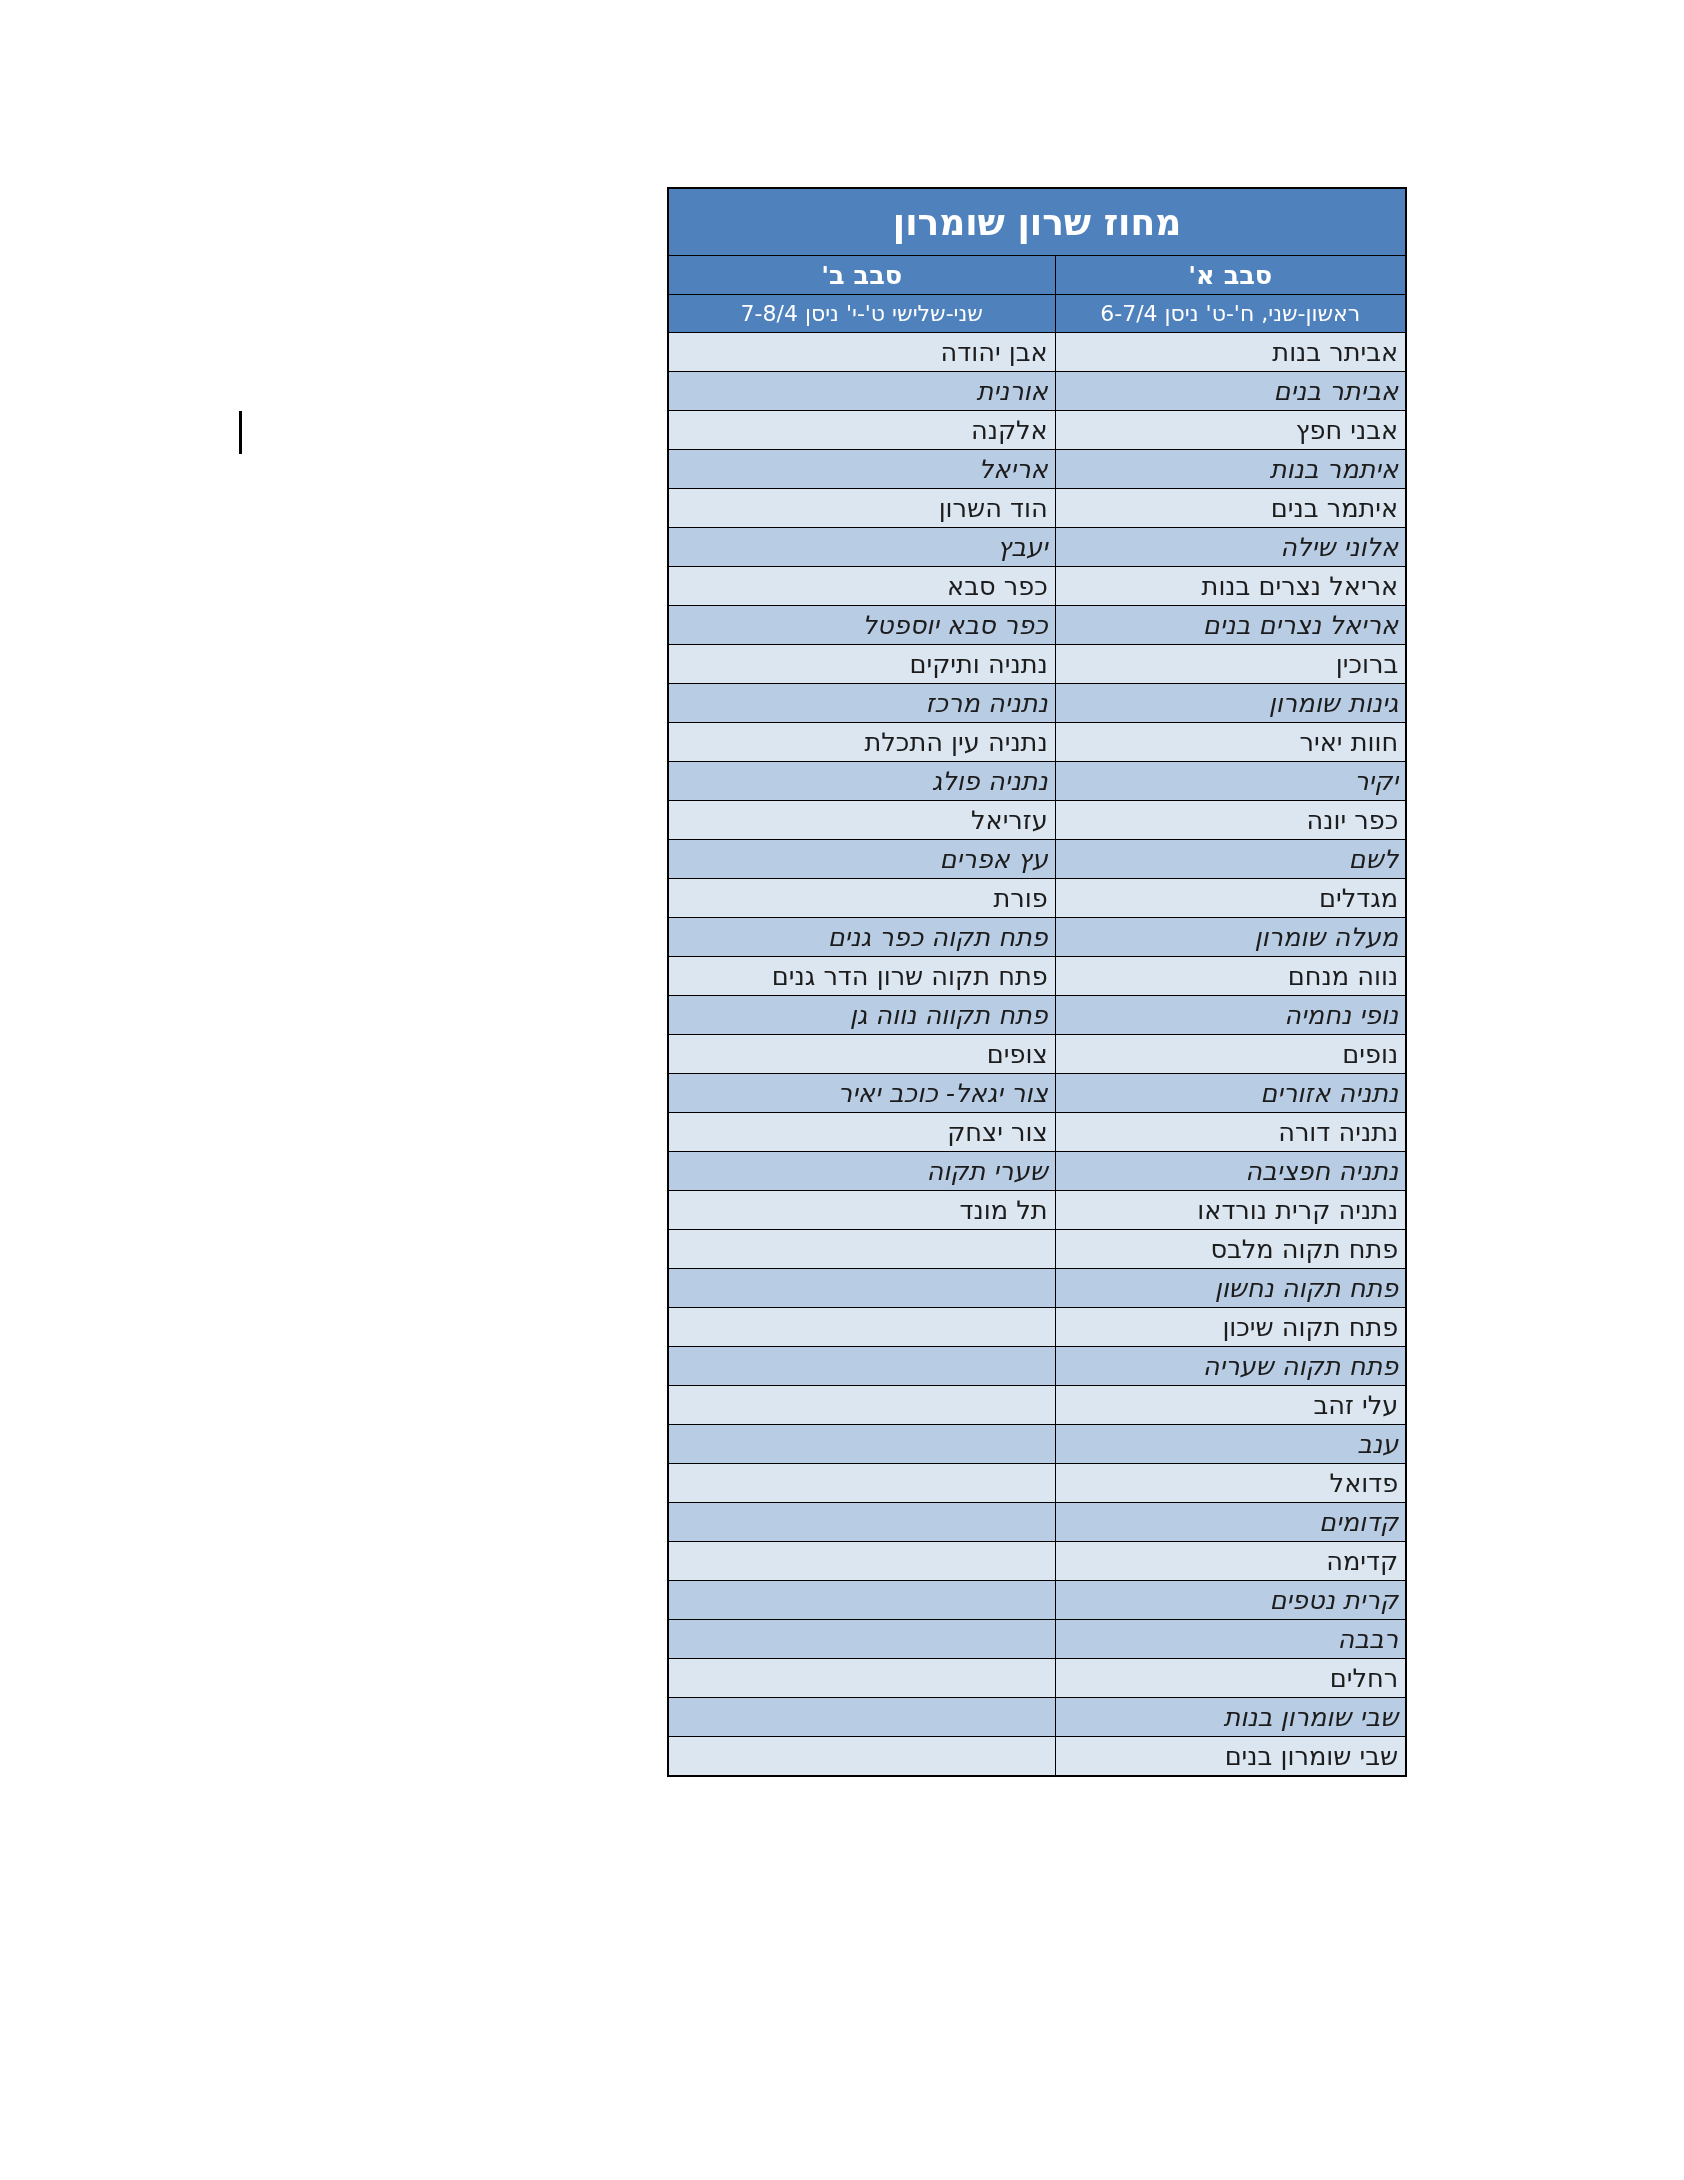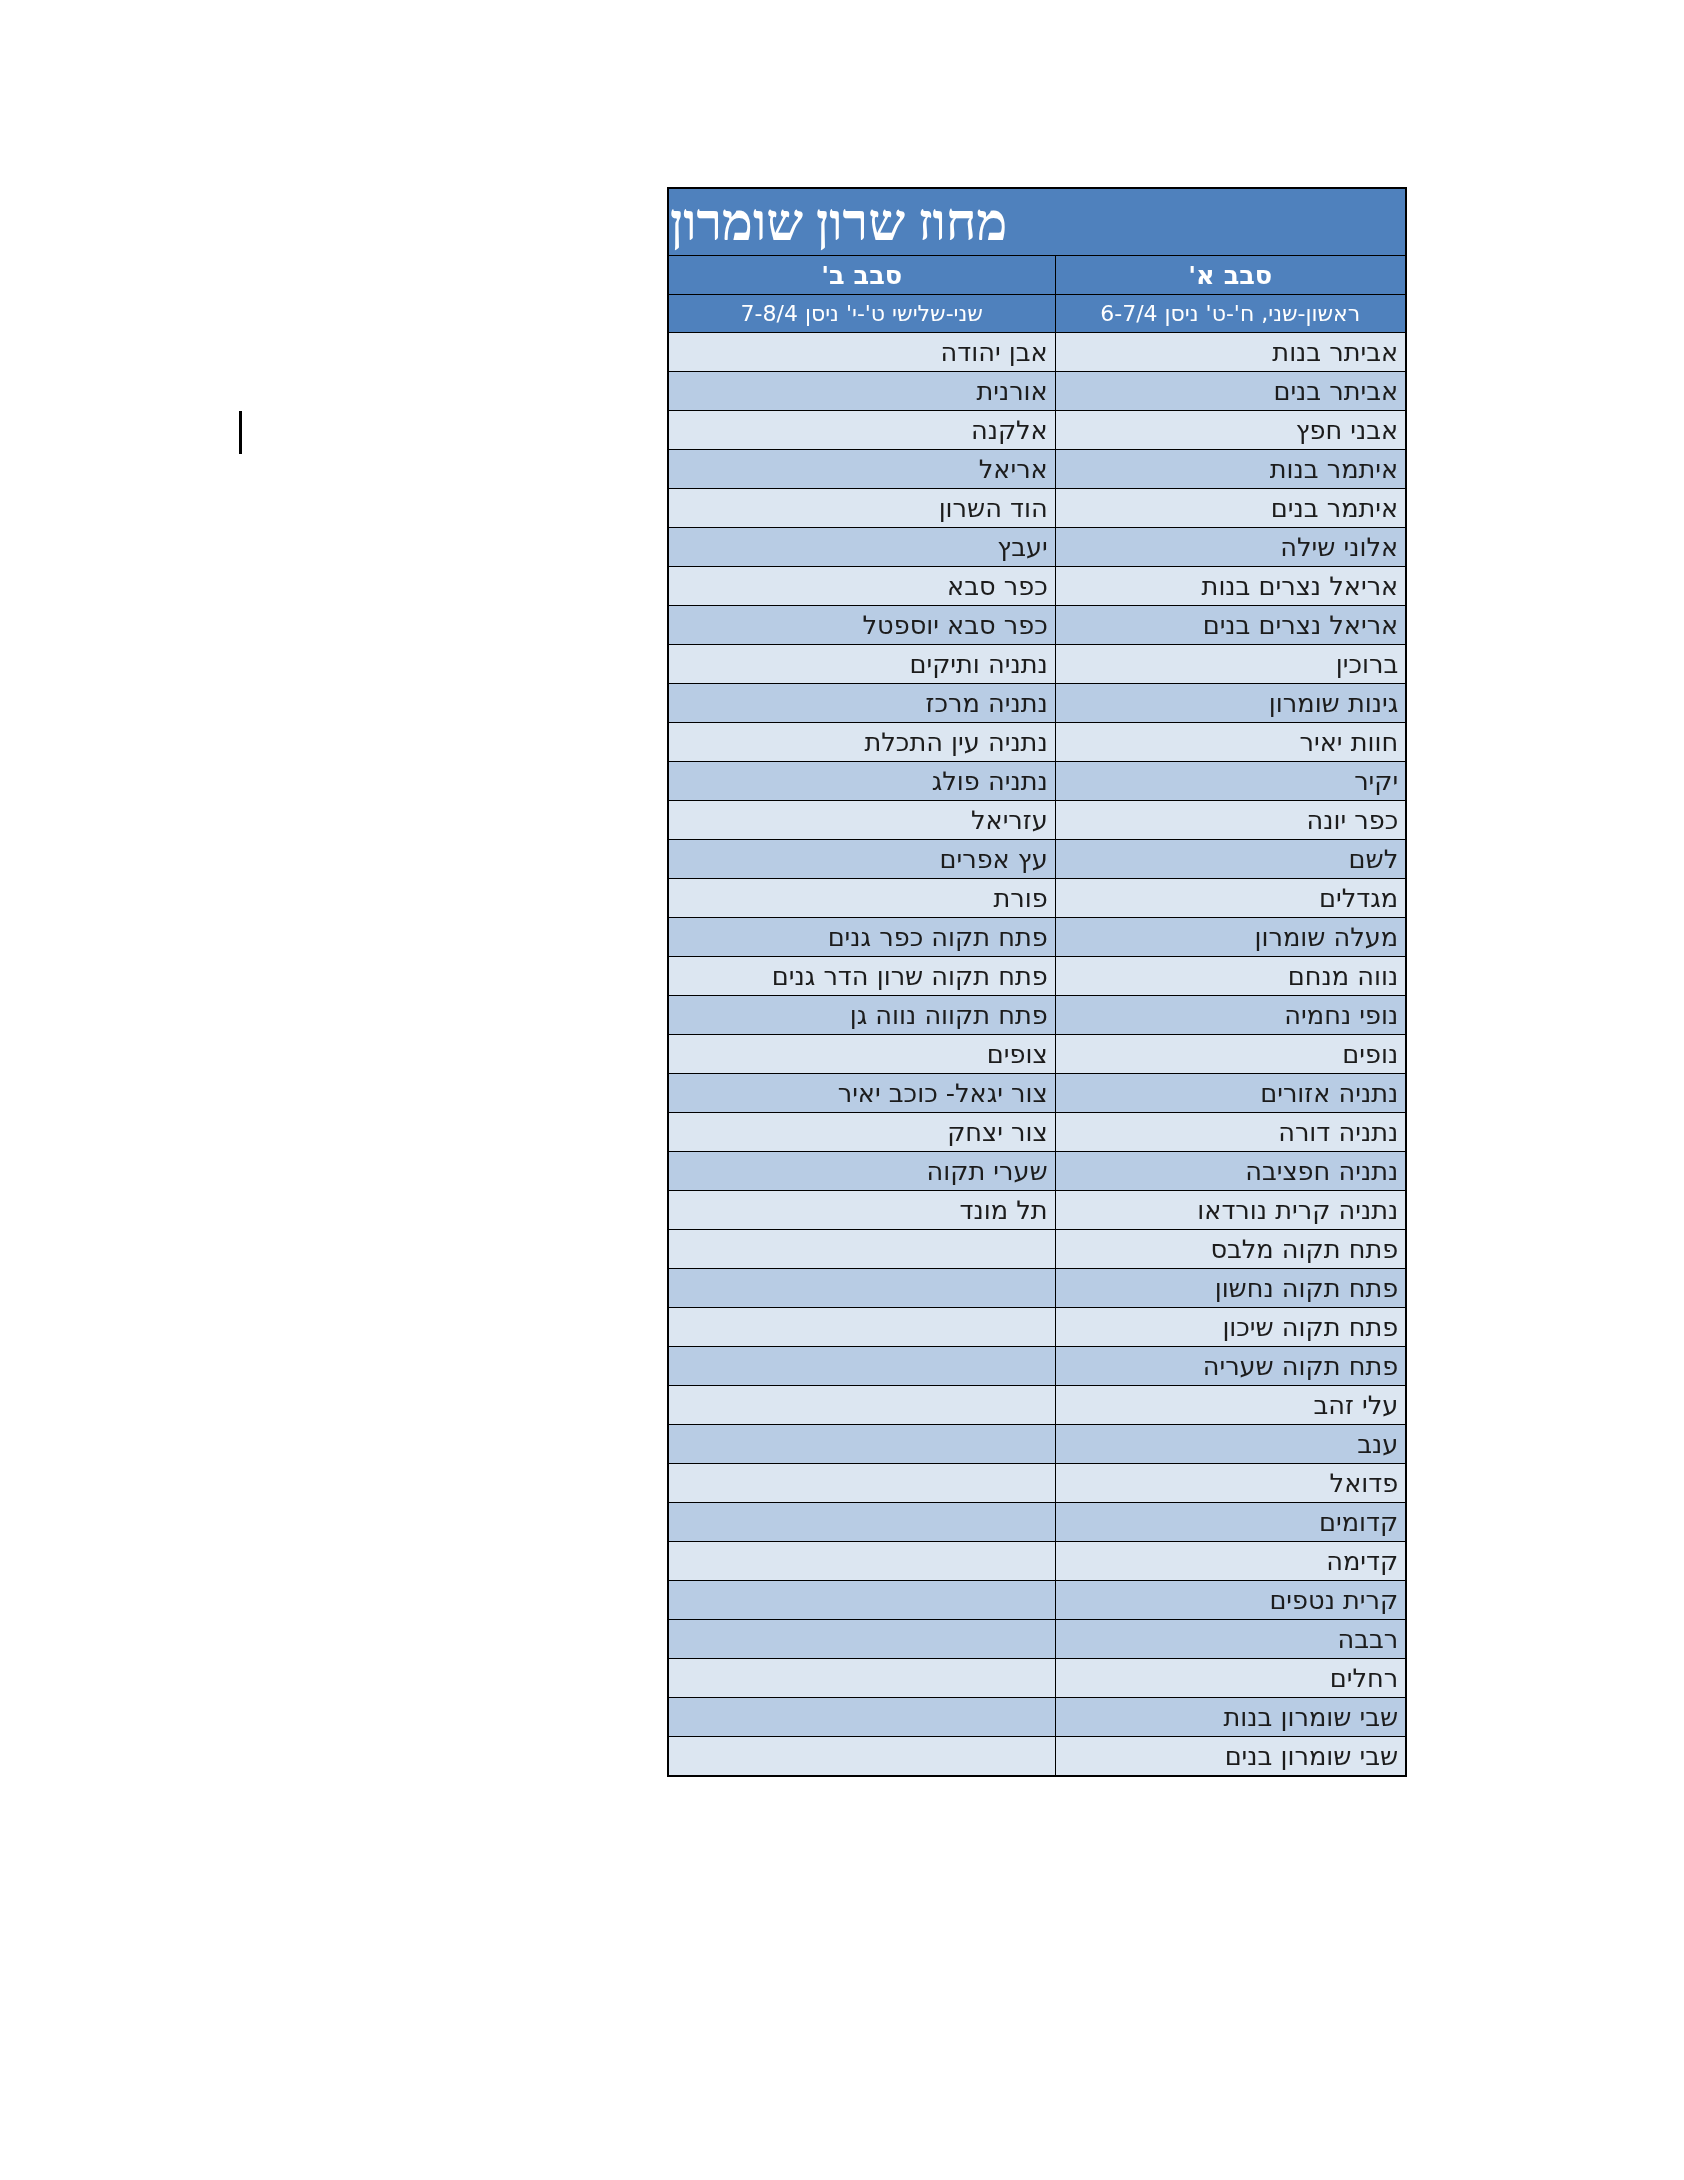--- a/index.html
+++ b/index.html
@@ -42,11 +42,10 @@
     height:64px;
     background:var(--header-bg);
     color:var(--header-text);
-    font-size:52px;
+    font-size:36px;
     font-weight:bold;
-    text-align:left;
-    vertical-align:middle;
-    font-family:Liberation Serif, serif;
+    text-align:center;
+    vertical-align:middle;
   }
   tr.round-row th{
     height:36px;

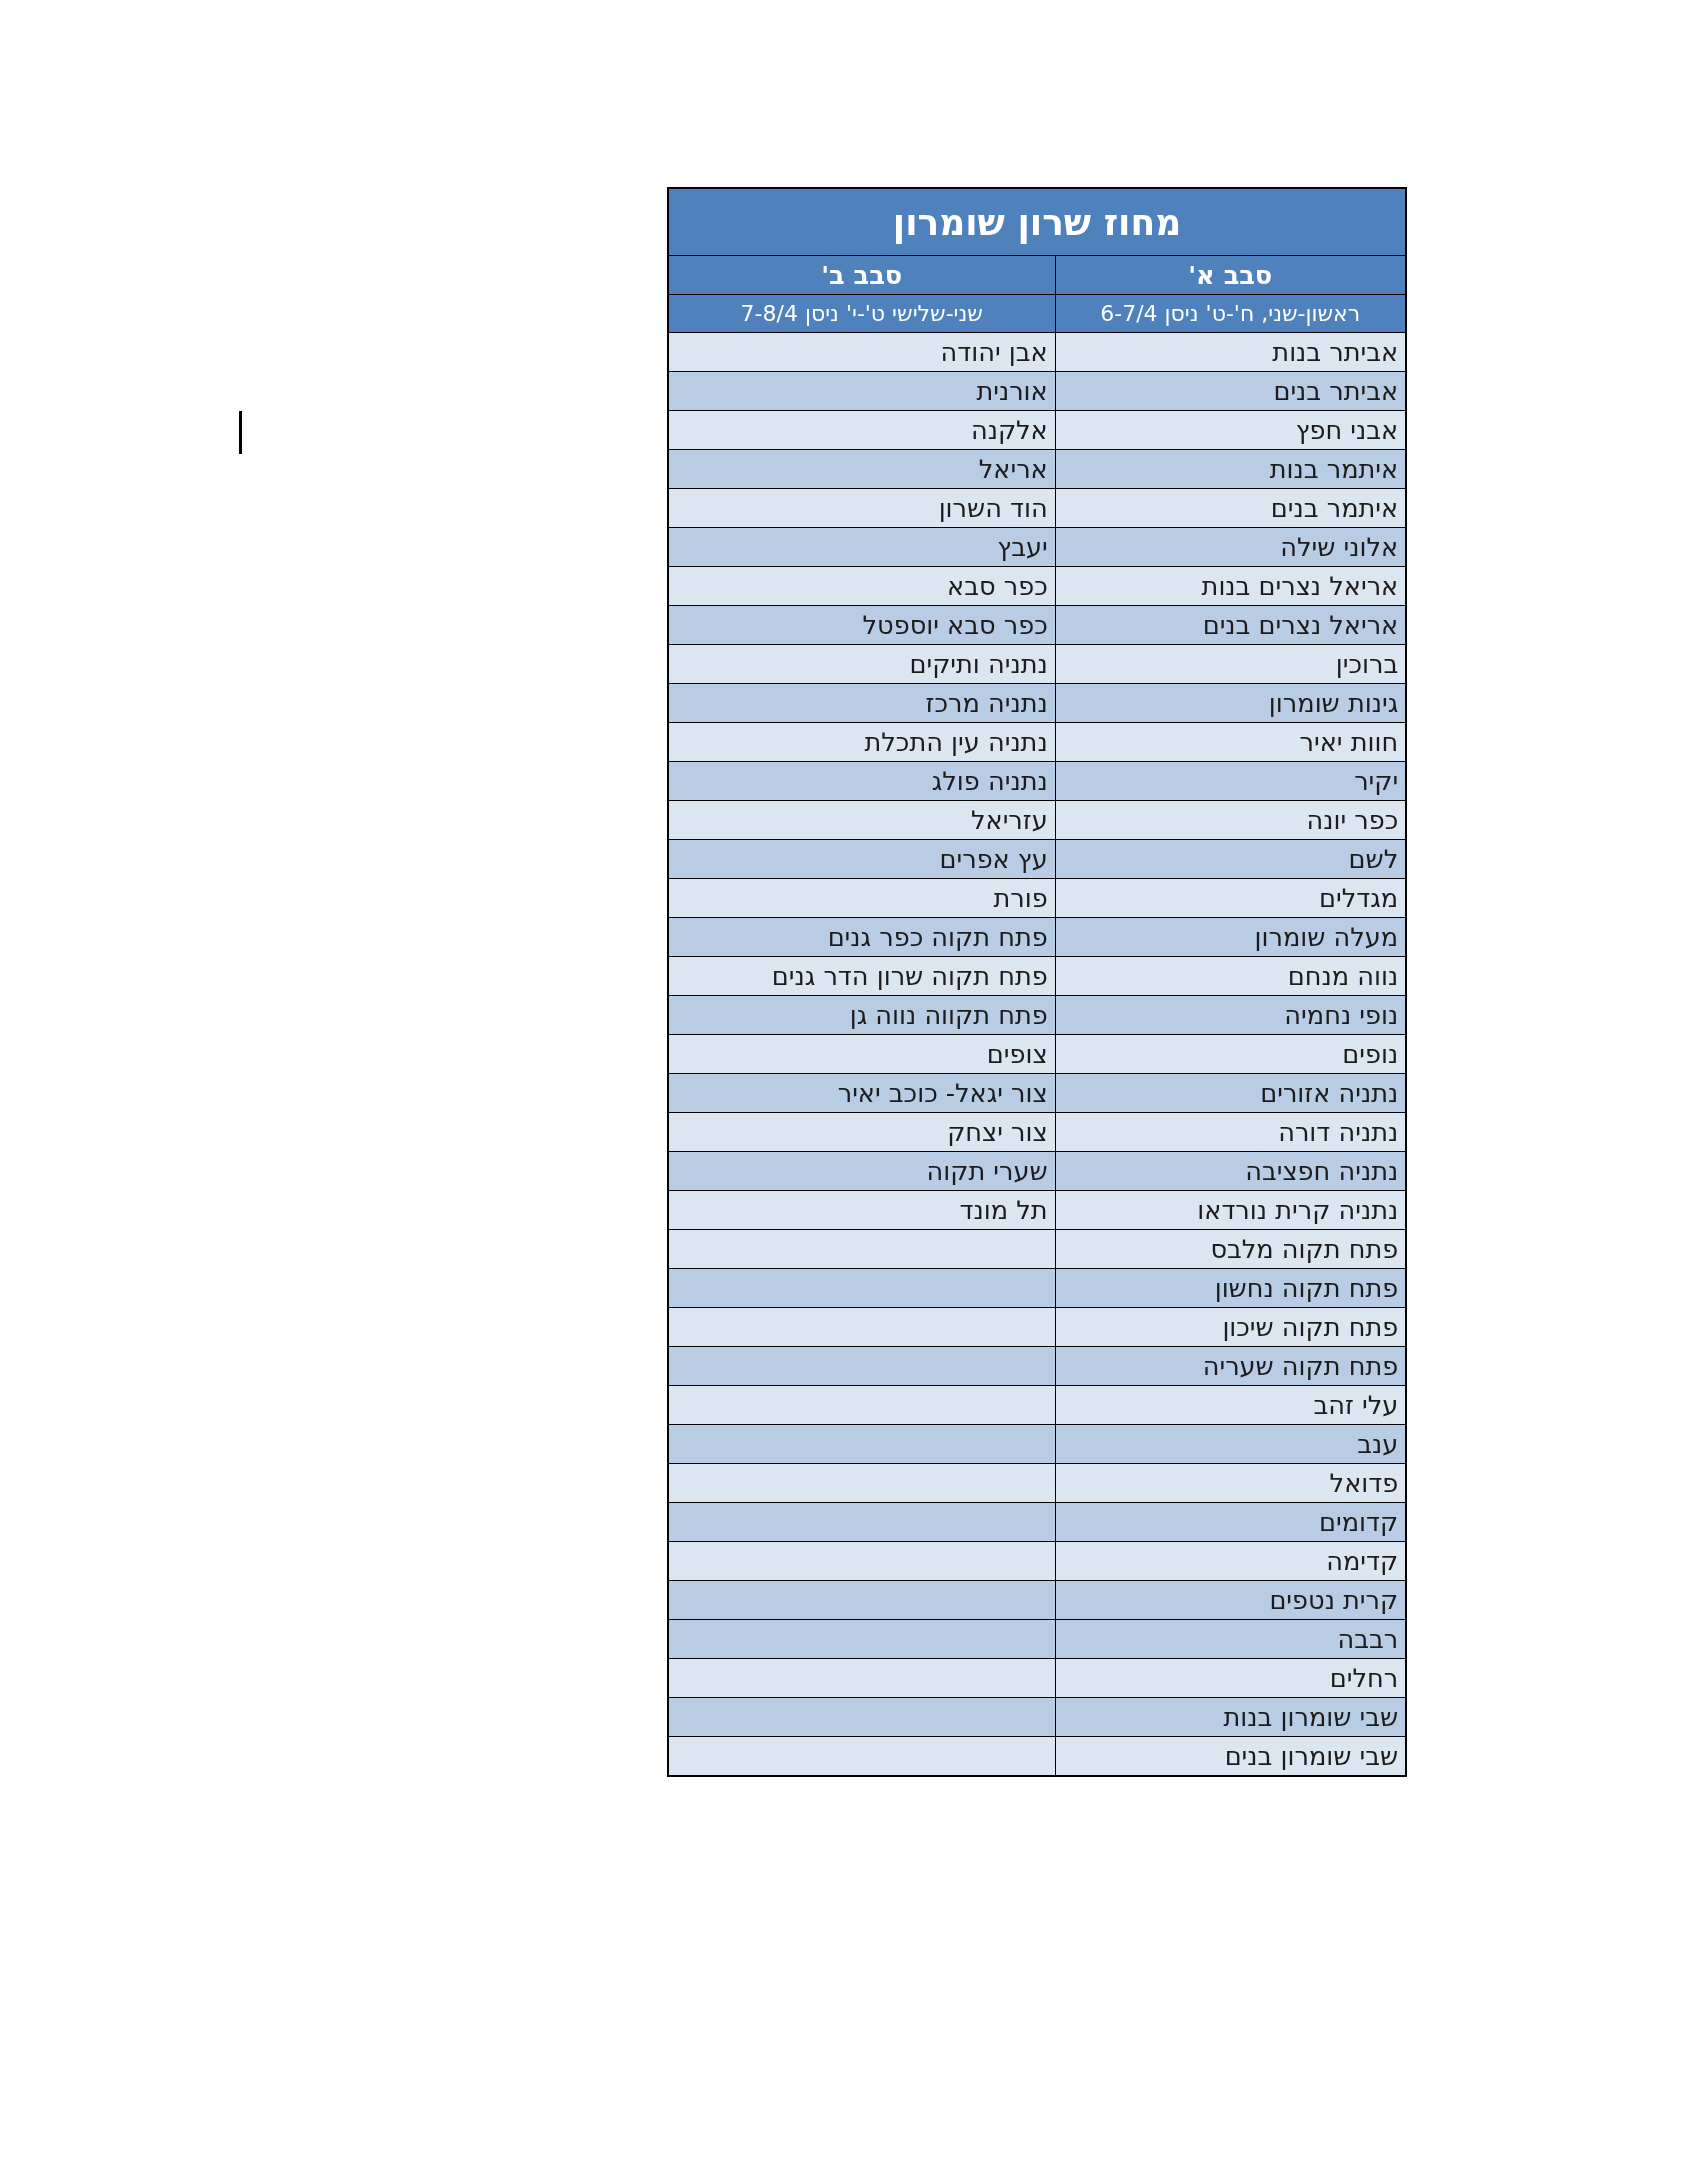--- a/index.html
+++ b/index.html
@@ -75,7 +75,7 @@
     padding:0 6.8px 0 3.4px;
   }
   tbody tr.light td{background:var(--row-light);margin-left:48px;}
-  tbody tr.dark td{background:var(--row-dark);}
+  tbody tr.dark td{background:var(--row-dark);font-style:italic;}
 </style>
 </head>
 <body>

